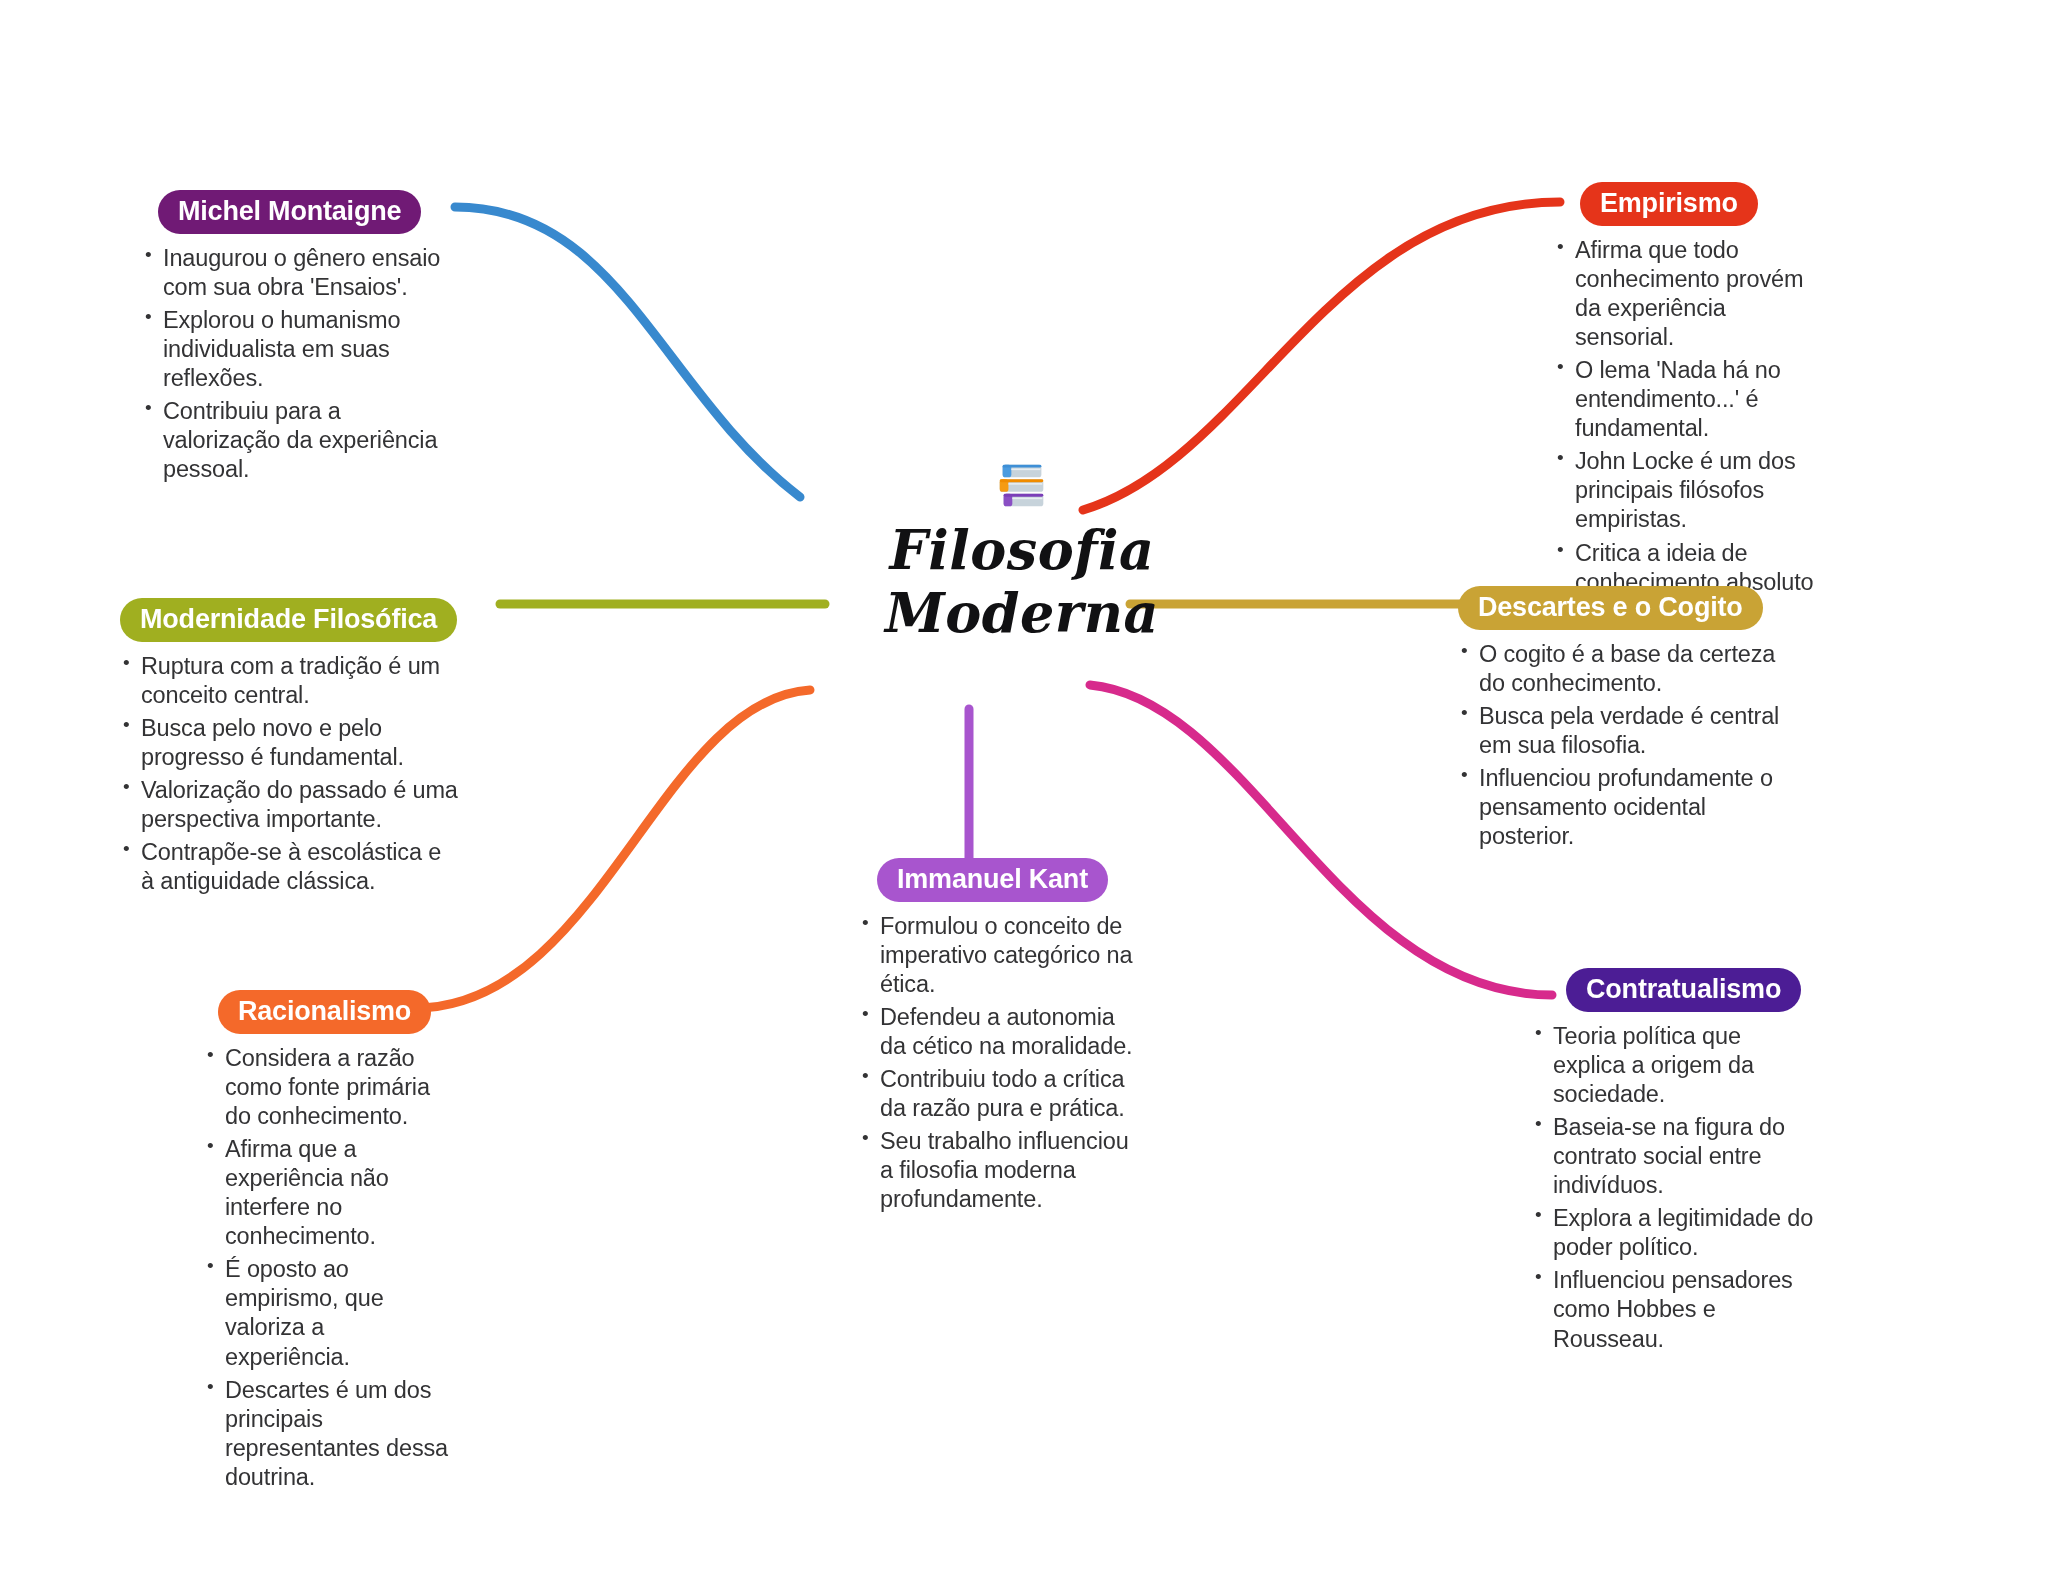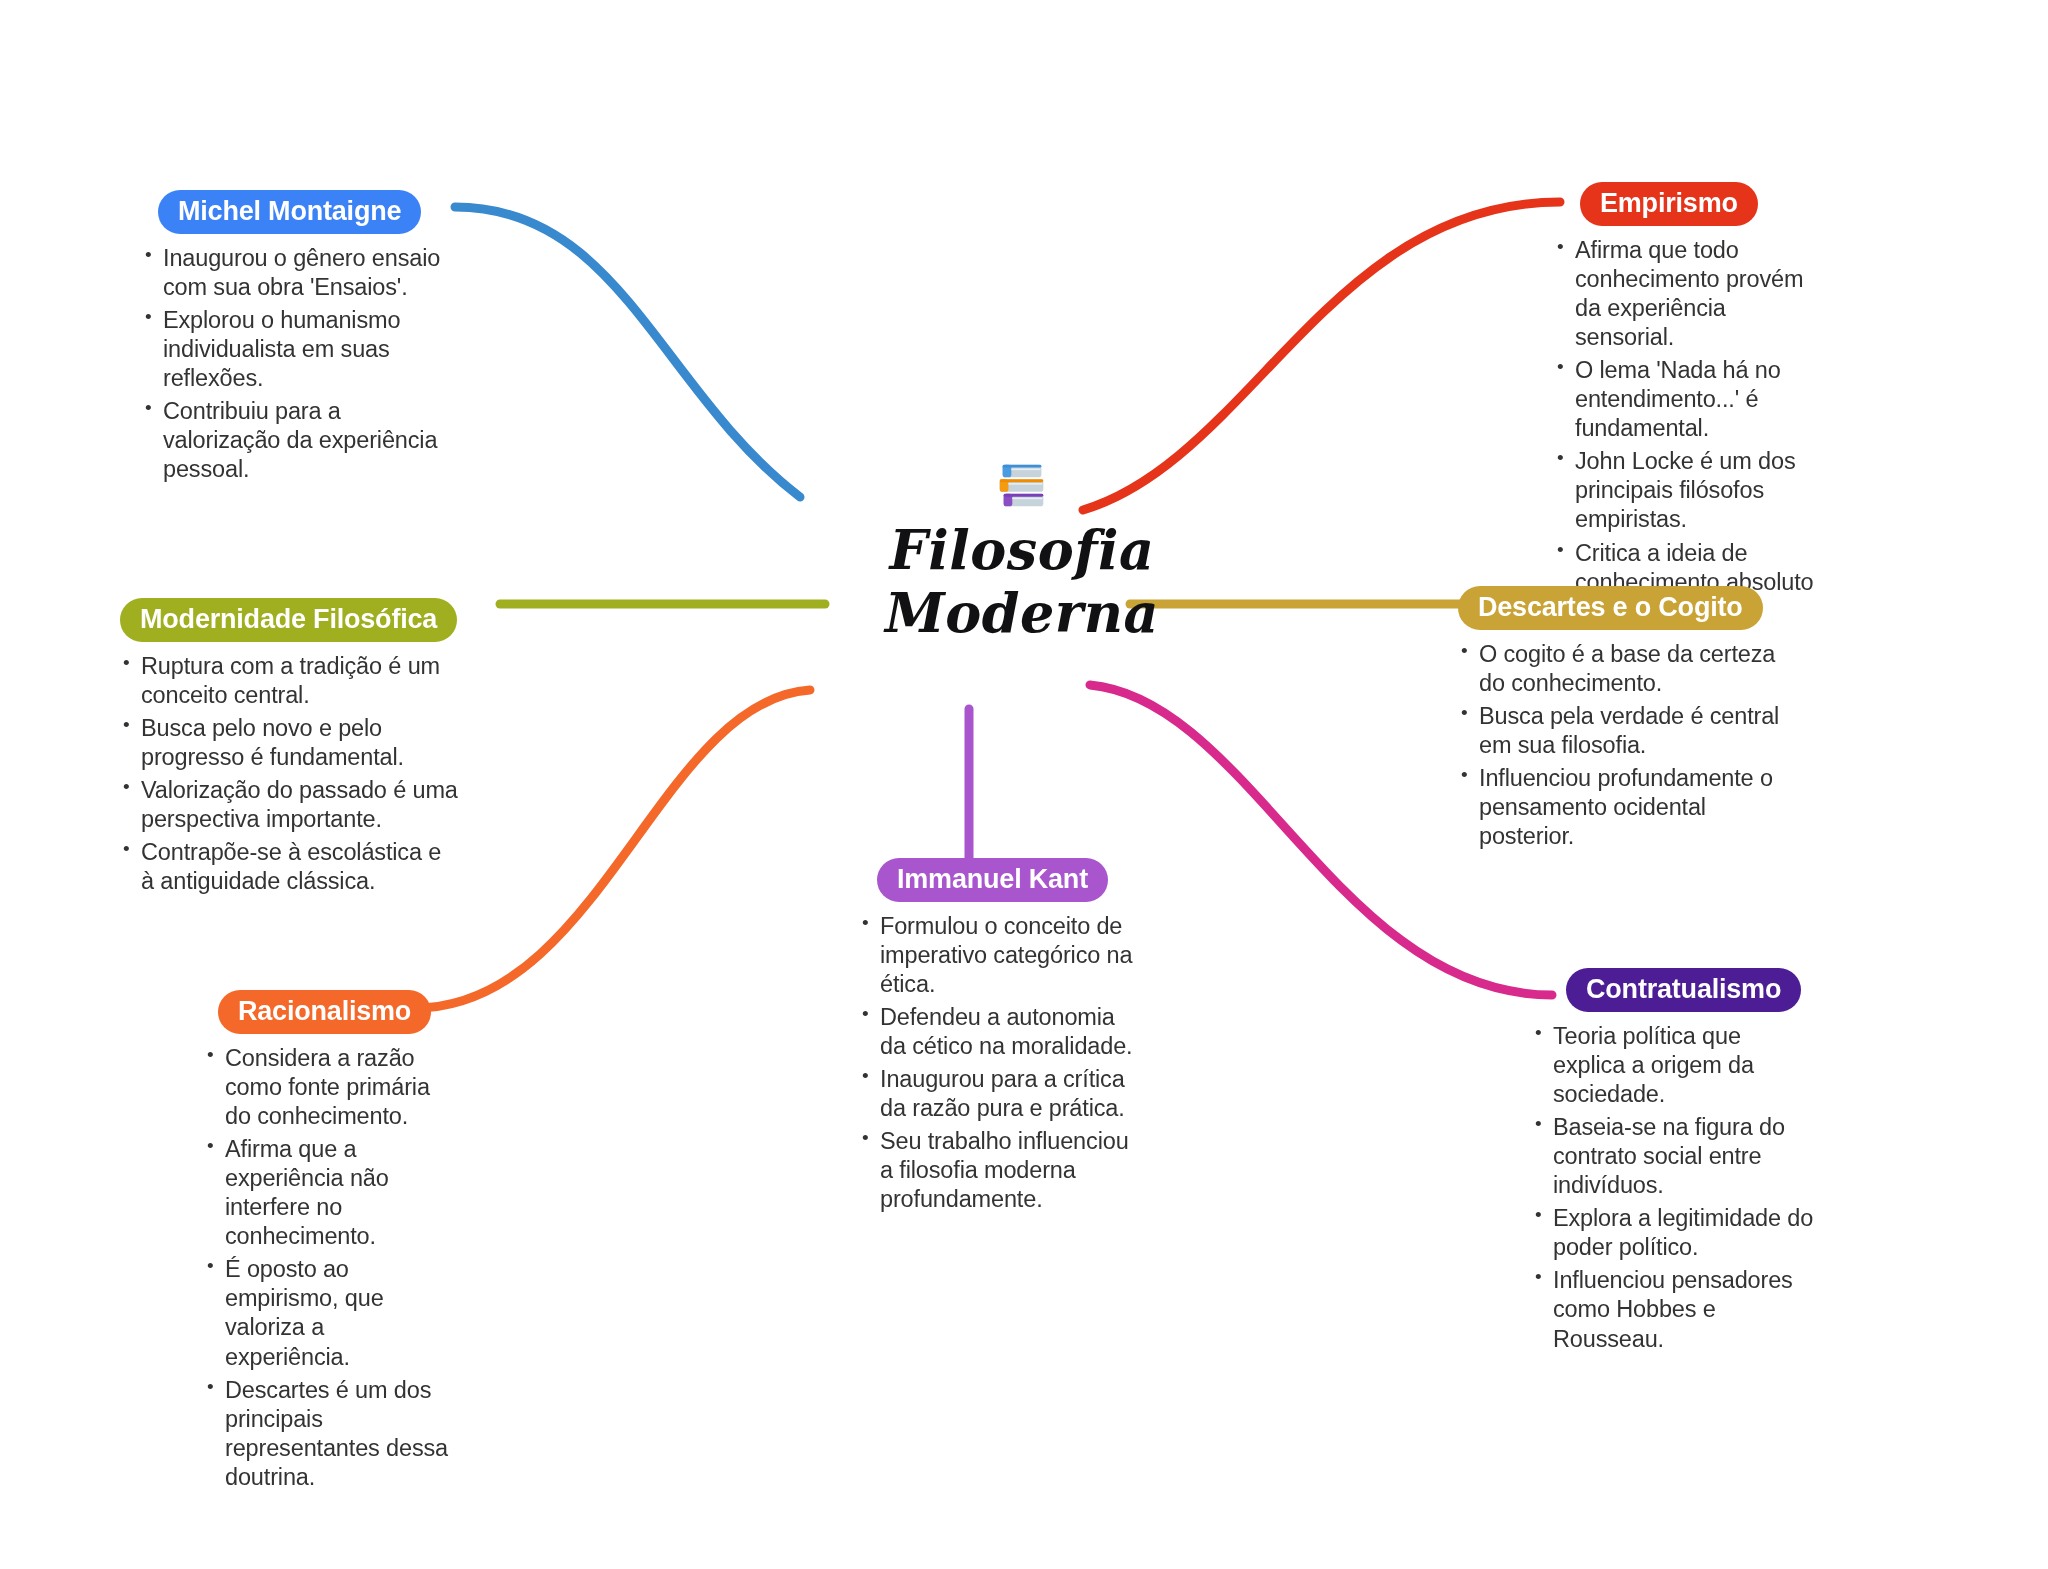--- a/index.html
+++ b/index.html
@@ -141,7 +141,7 @@
   </div>
 
   <div class="branch" id="b-montaigne">
-    <div class="pill" style="background: #3b82f6;">Michel Montaigne</div>
+    <div class="pill" style="background: #701a75;">Michel Montaigne</div>
     <ul class="bullets">
       <li>Inaugurou o gênero ensaio com sua obra 'Ensaios'.</li>
       <li>Explorou o humanismo individualista em suas reflexões.</li>

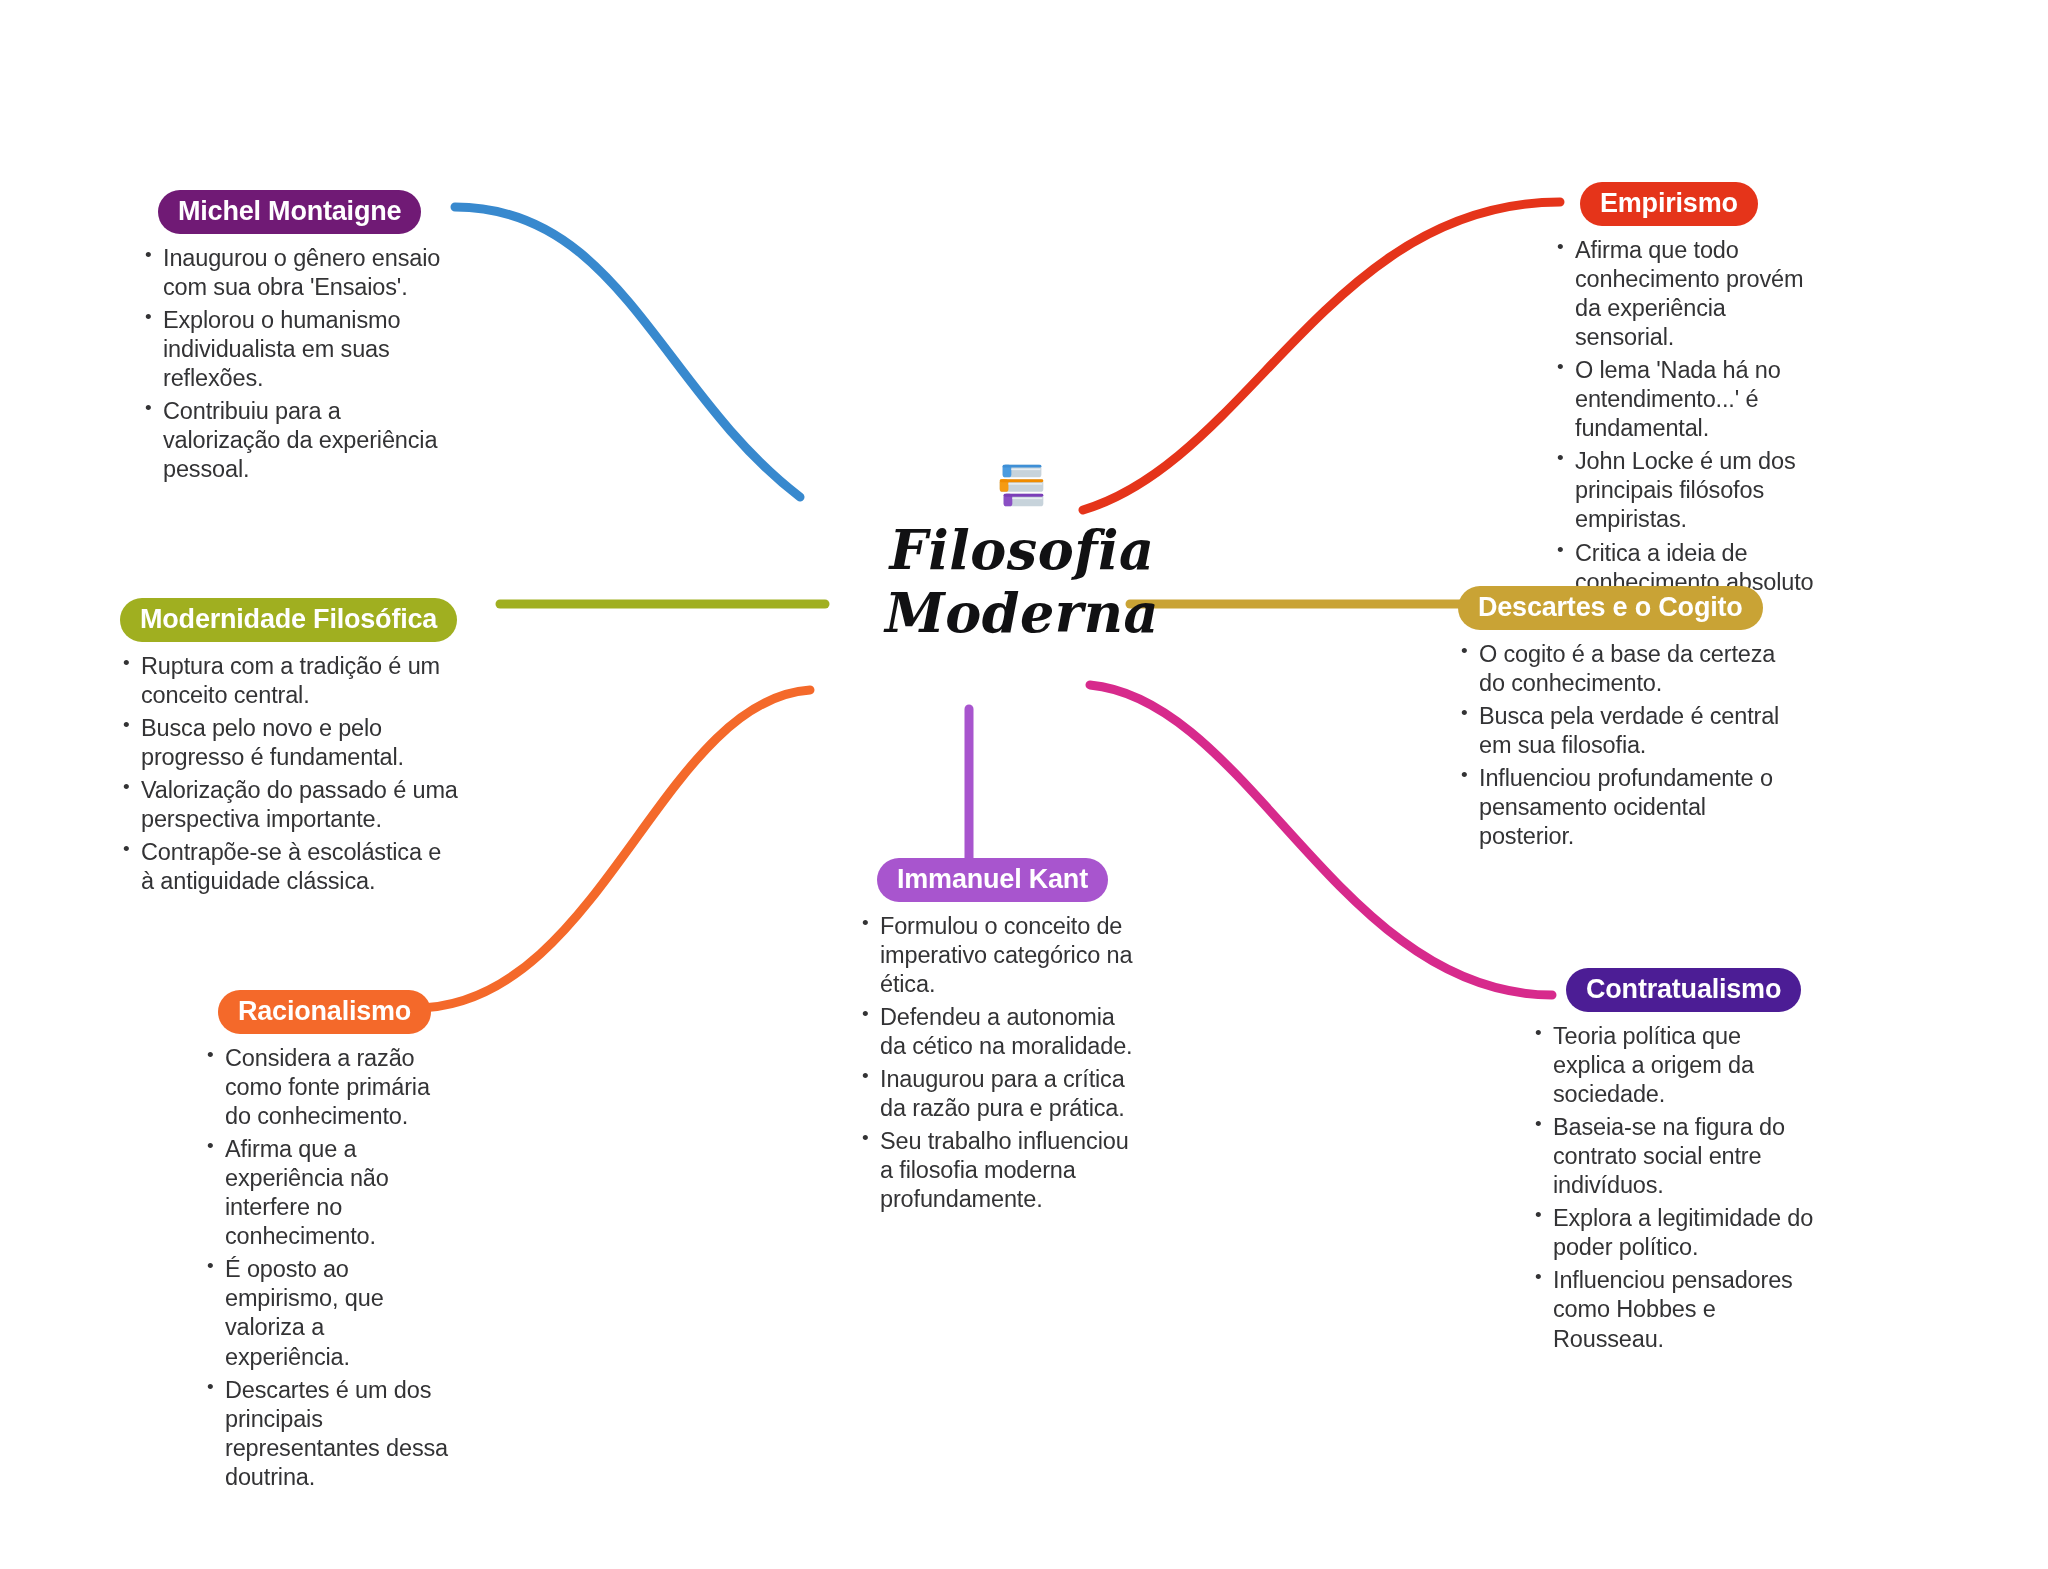--- a/index.html
+++ b/index.html
@@ -203,7 +203,7 @@
     <ul class="bullets">
       <li>Formulou o conceito de imperativo categórico na ética.</li>
       <li>Defendeu a autonomia da cético na moralidade.</li>
-      <li>Inaugurou para a crítica da razão pura e prática.</li>
+      <li>Contribuiu todo a crítica da razão pura e prática.</li>
       <li>Seu trabalho influenciou a filosofia moderna profundamente.</li>
     </ul>
   </div>

